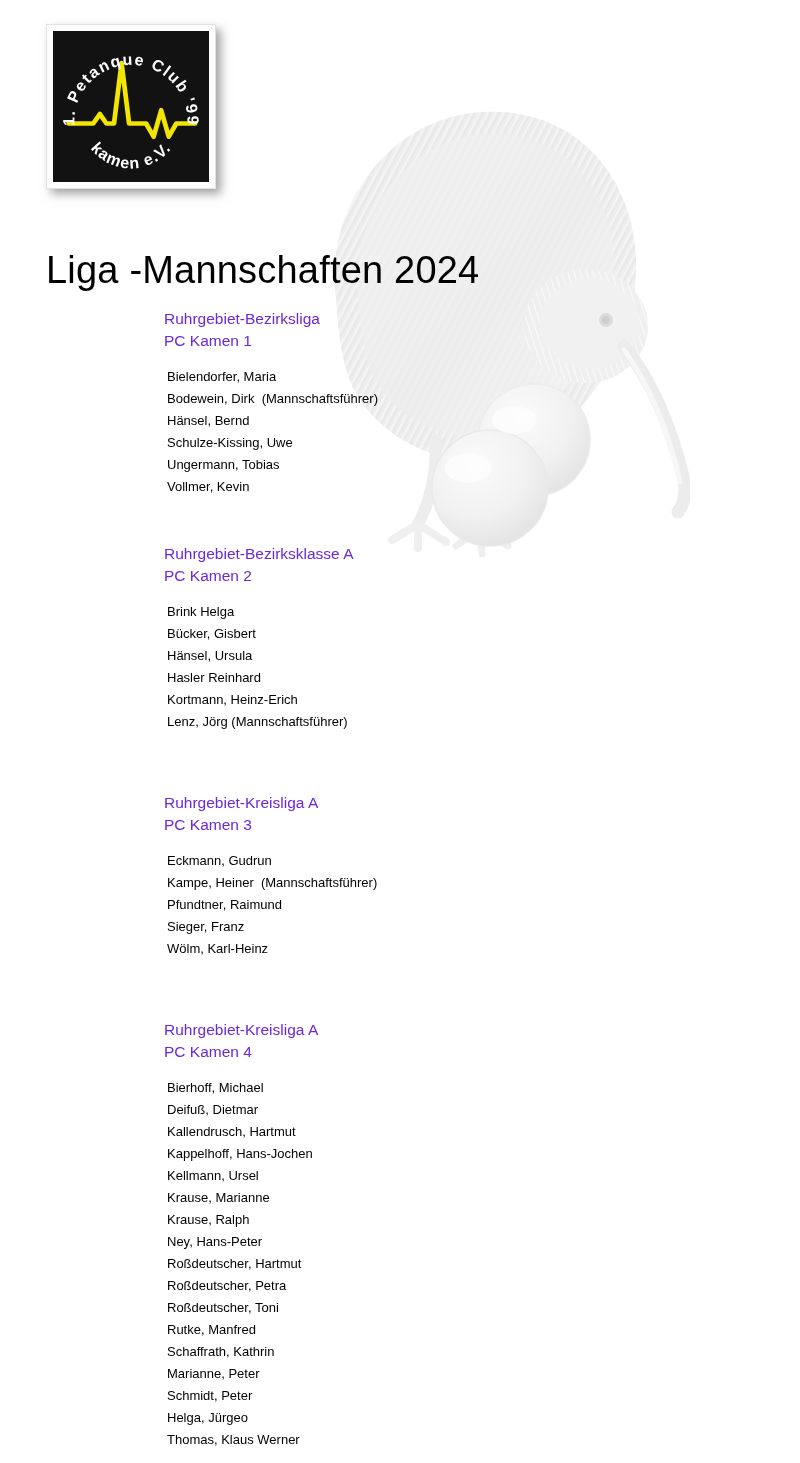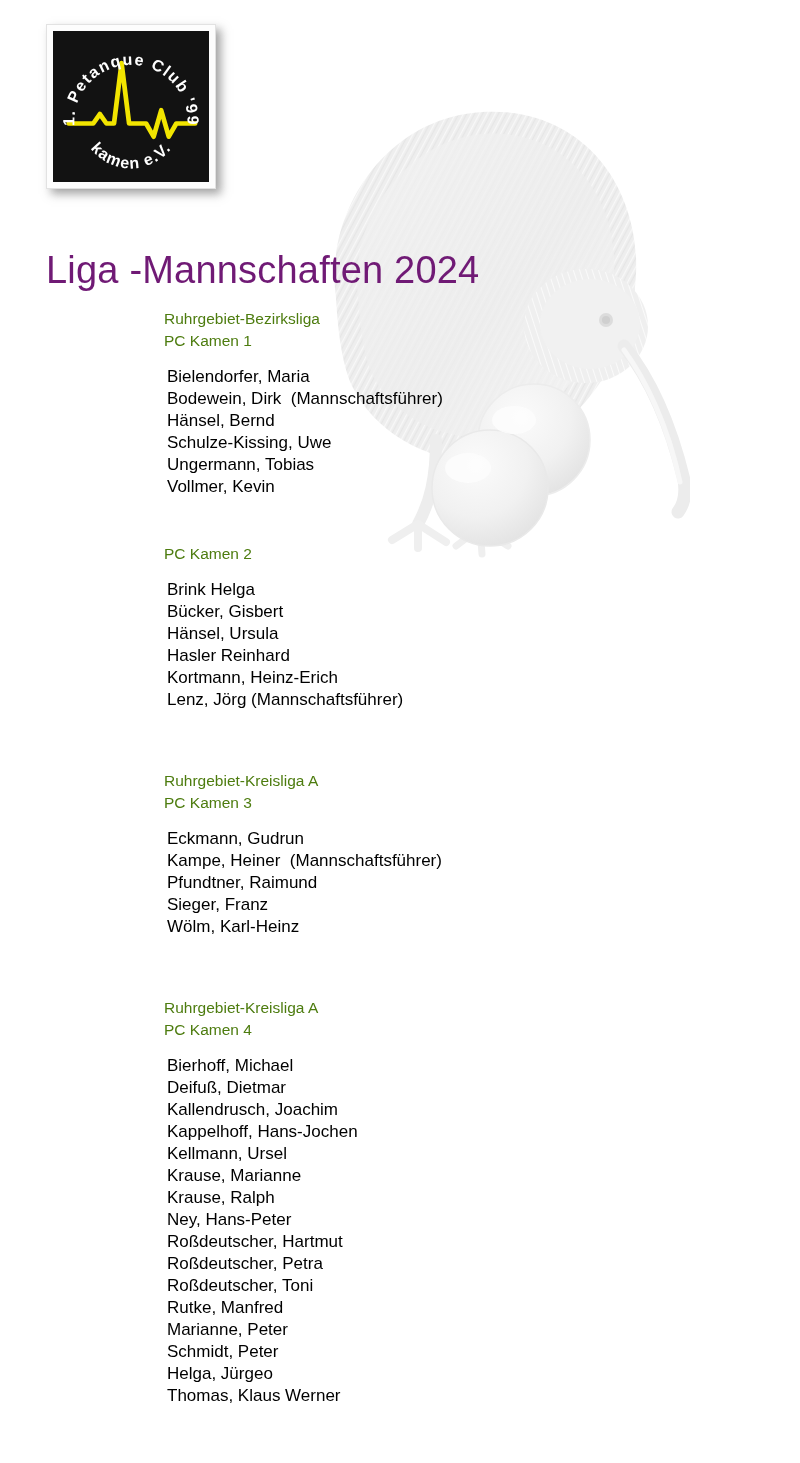--- a/index.html
+++ b/index.html
@@ -65,7 +65,7 @@
     font-weight: 400;
     letter-spacing: 0.2px;
     white-space: nowrap;
-    color: #701a75;
+    color: #000000;
     z-index: 2;
   }
 

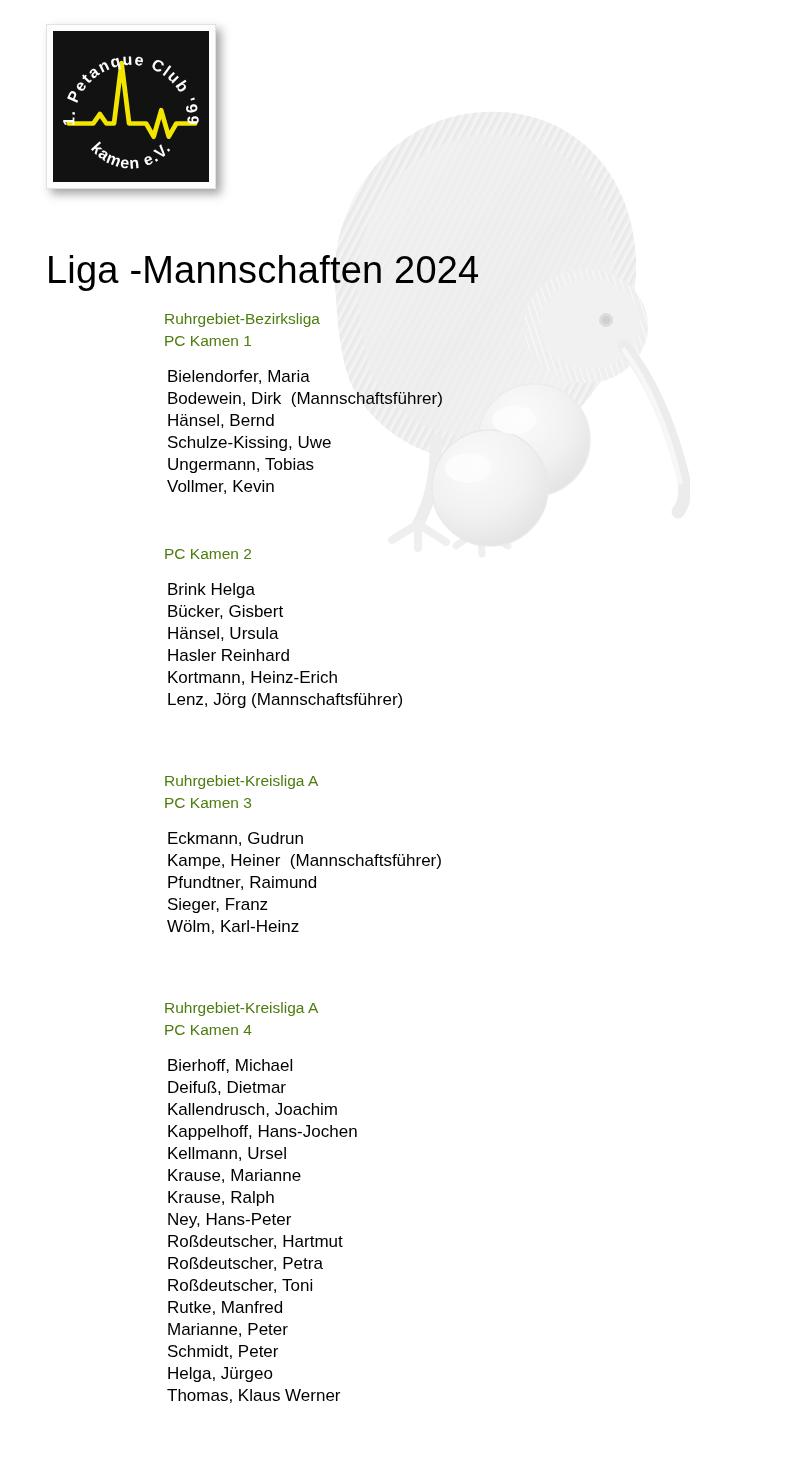--- a/index.html
+++ b/index.html
@@ -84,7 +84,7 @@
   .team-head {
     font-size: 15.5px;
     line-height: 22px;
-    color: #4d7c0f;
+    color: #6d28d9;
     white-space: nowrap;
   }
   .team-league { }

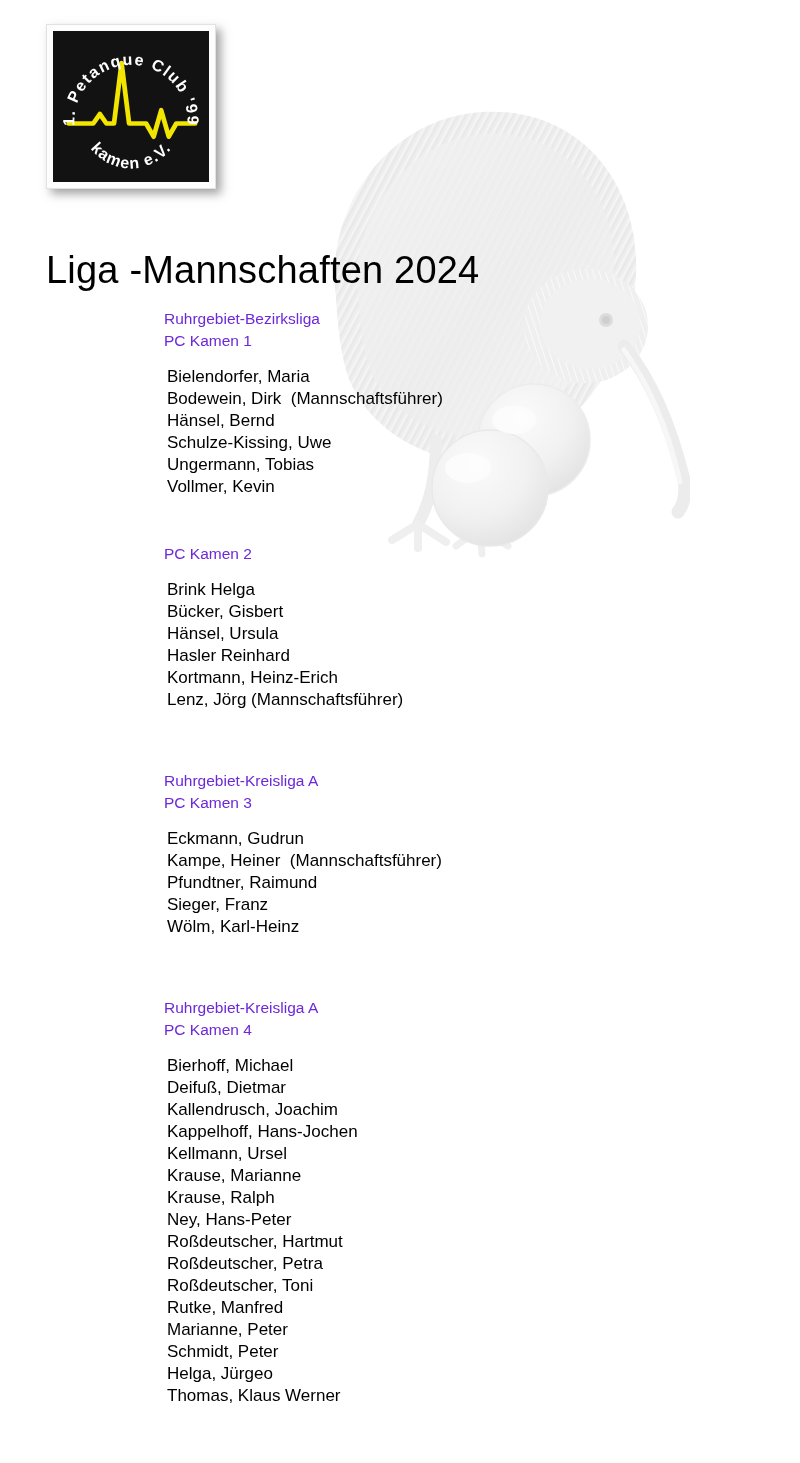--- a/index.html
+++ b/index.html
@@ -96,7 +96,7 @@
     padding: 14px 0 0 3px;
   }
   .roster li {
-    font-size: 17px;
+    font-size: 13px;
     line-height: 22px;
     color: #000;
     white-space: pre;

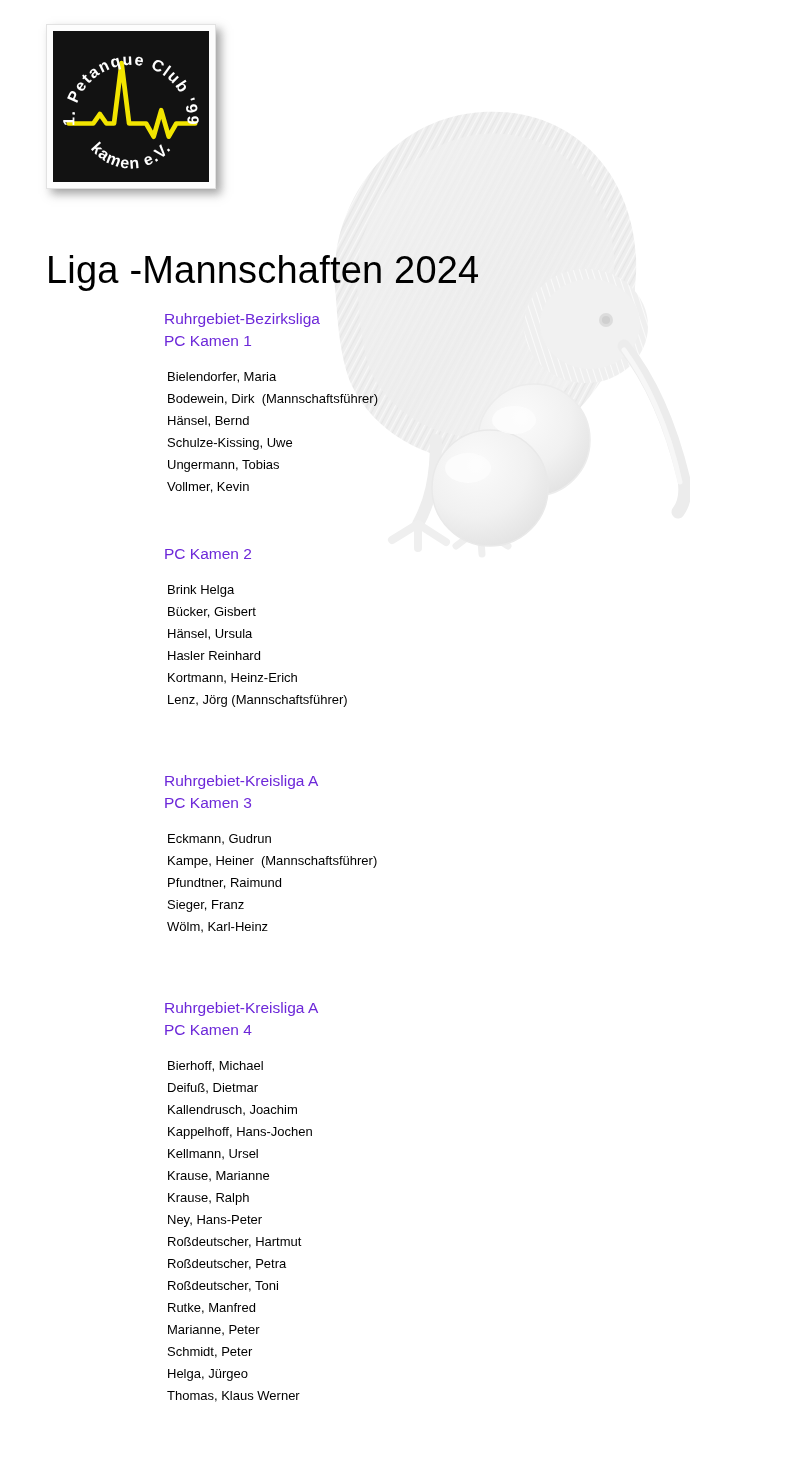--- a/index.html
+++ b/index.html
@@ -200,6 +200,7 @@
 
   <section class="team-block gap-lg">
     <div class="team-head">
+      <div class="team-league">Ruhrgebiet-Bezirksklasse A</div>
       <div class="team-name">PC Kamen 2</div>
     </div>
     <ul class="roster">

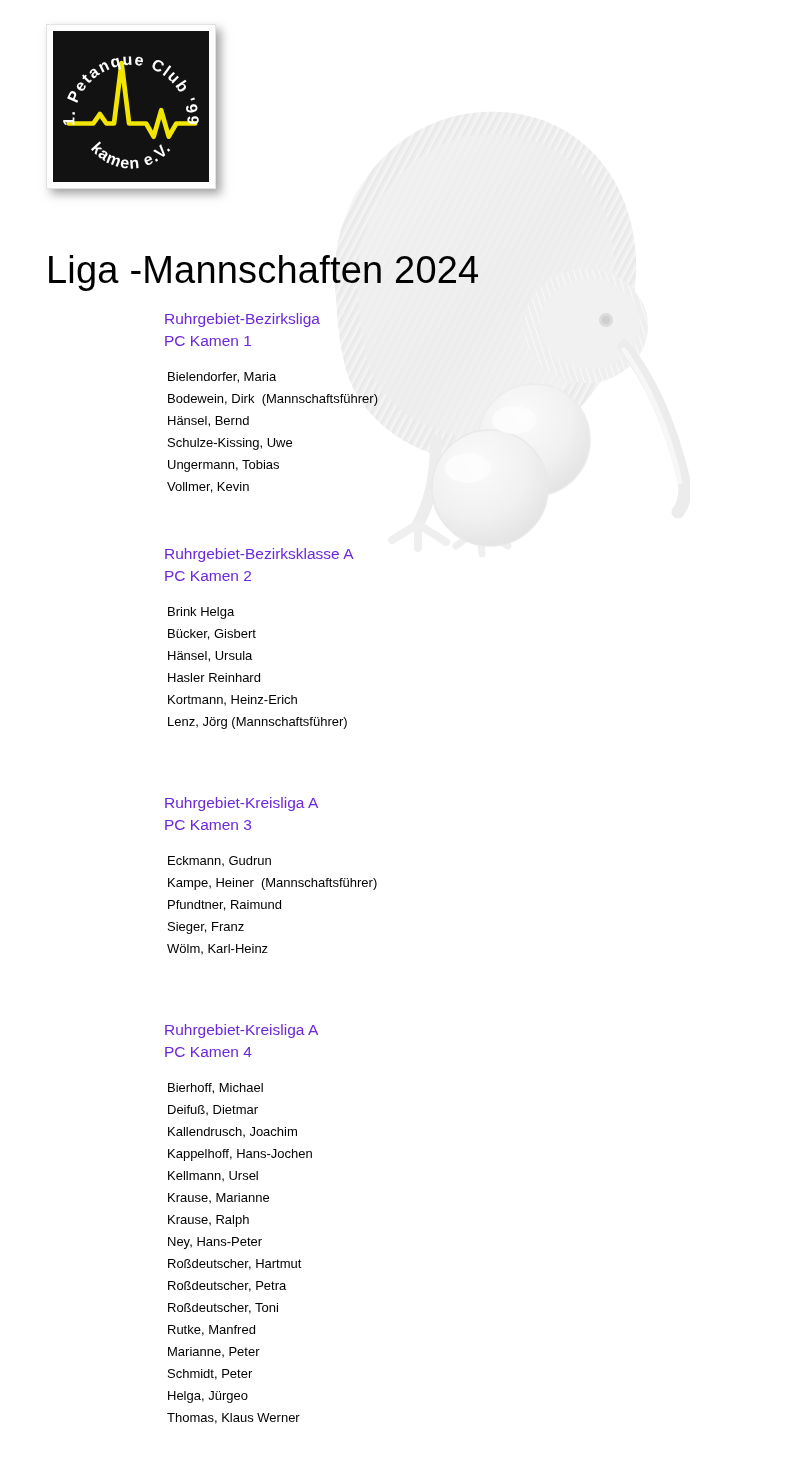--- a/index.html
+++ b/index.html
@@ -235,7 +235,7 @@
     <ul class="roster">
       <li>Bierhoff, Michael</li>
       <li>Deifuß, Dietmar</li>
-      <li>Kallendrusch, Joachim</li>
+      <li>Kallendrusch, Hartmut</li>
       <li>Kappelhoff, Hans-Jochen</li>
       <li>Kellmann, Ursel</li>
       <li>Krause, Marianne</li>

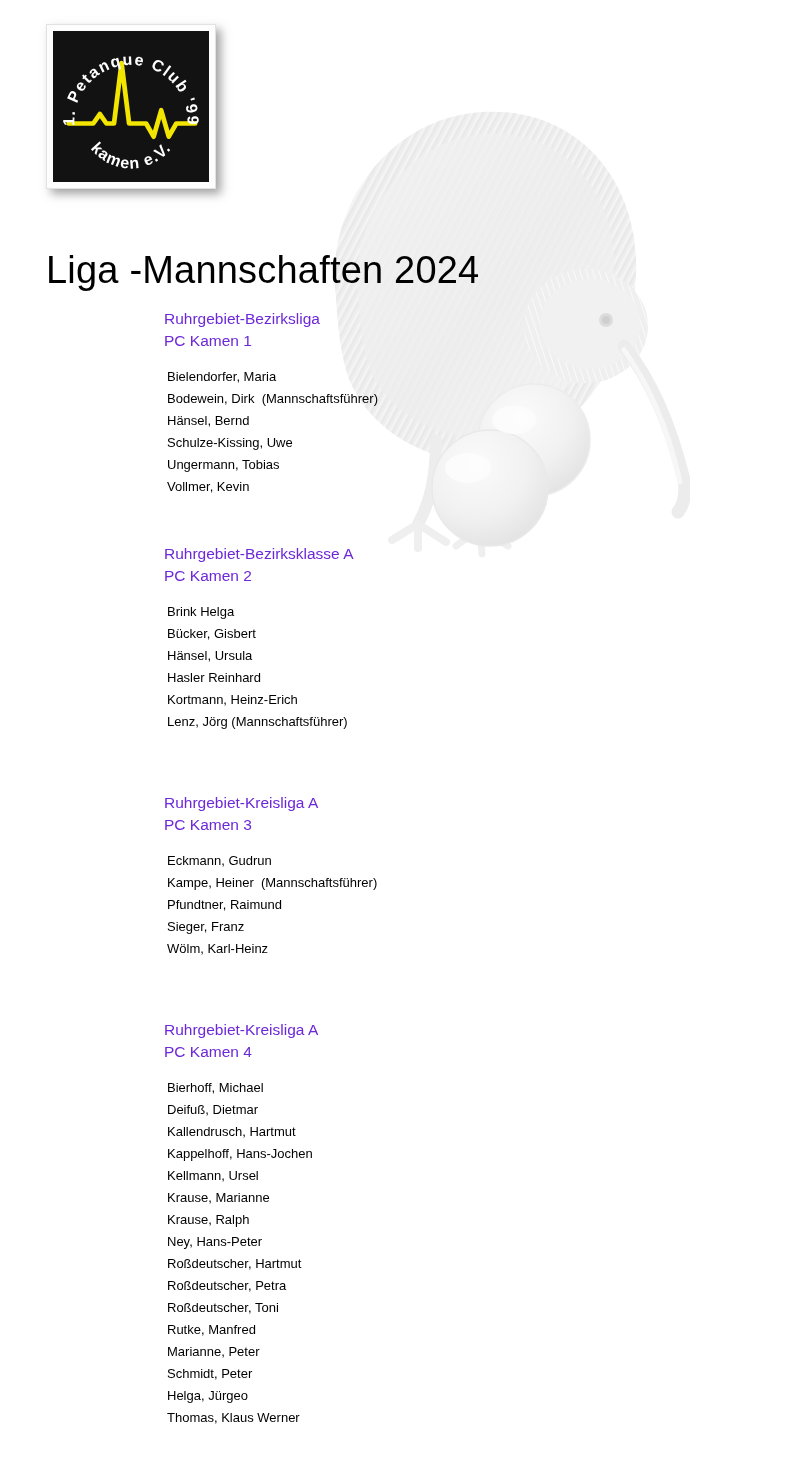--- a/index.html
+++ b/index.html
@@ -245,6 +245,7 @@
       <li>Roßdeutscher, Petra</li>
       <li>Roßdeutscher, Toni</li>
       <li>Rutke, Manfred</li>
+      <li>Schaffrath, Kathrin</li>
       <li>Marianne, Peter</li>
       <li>Schmidt, Peter</li>
       <li>Helga, Jürgeo</li>

